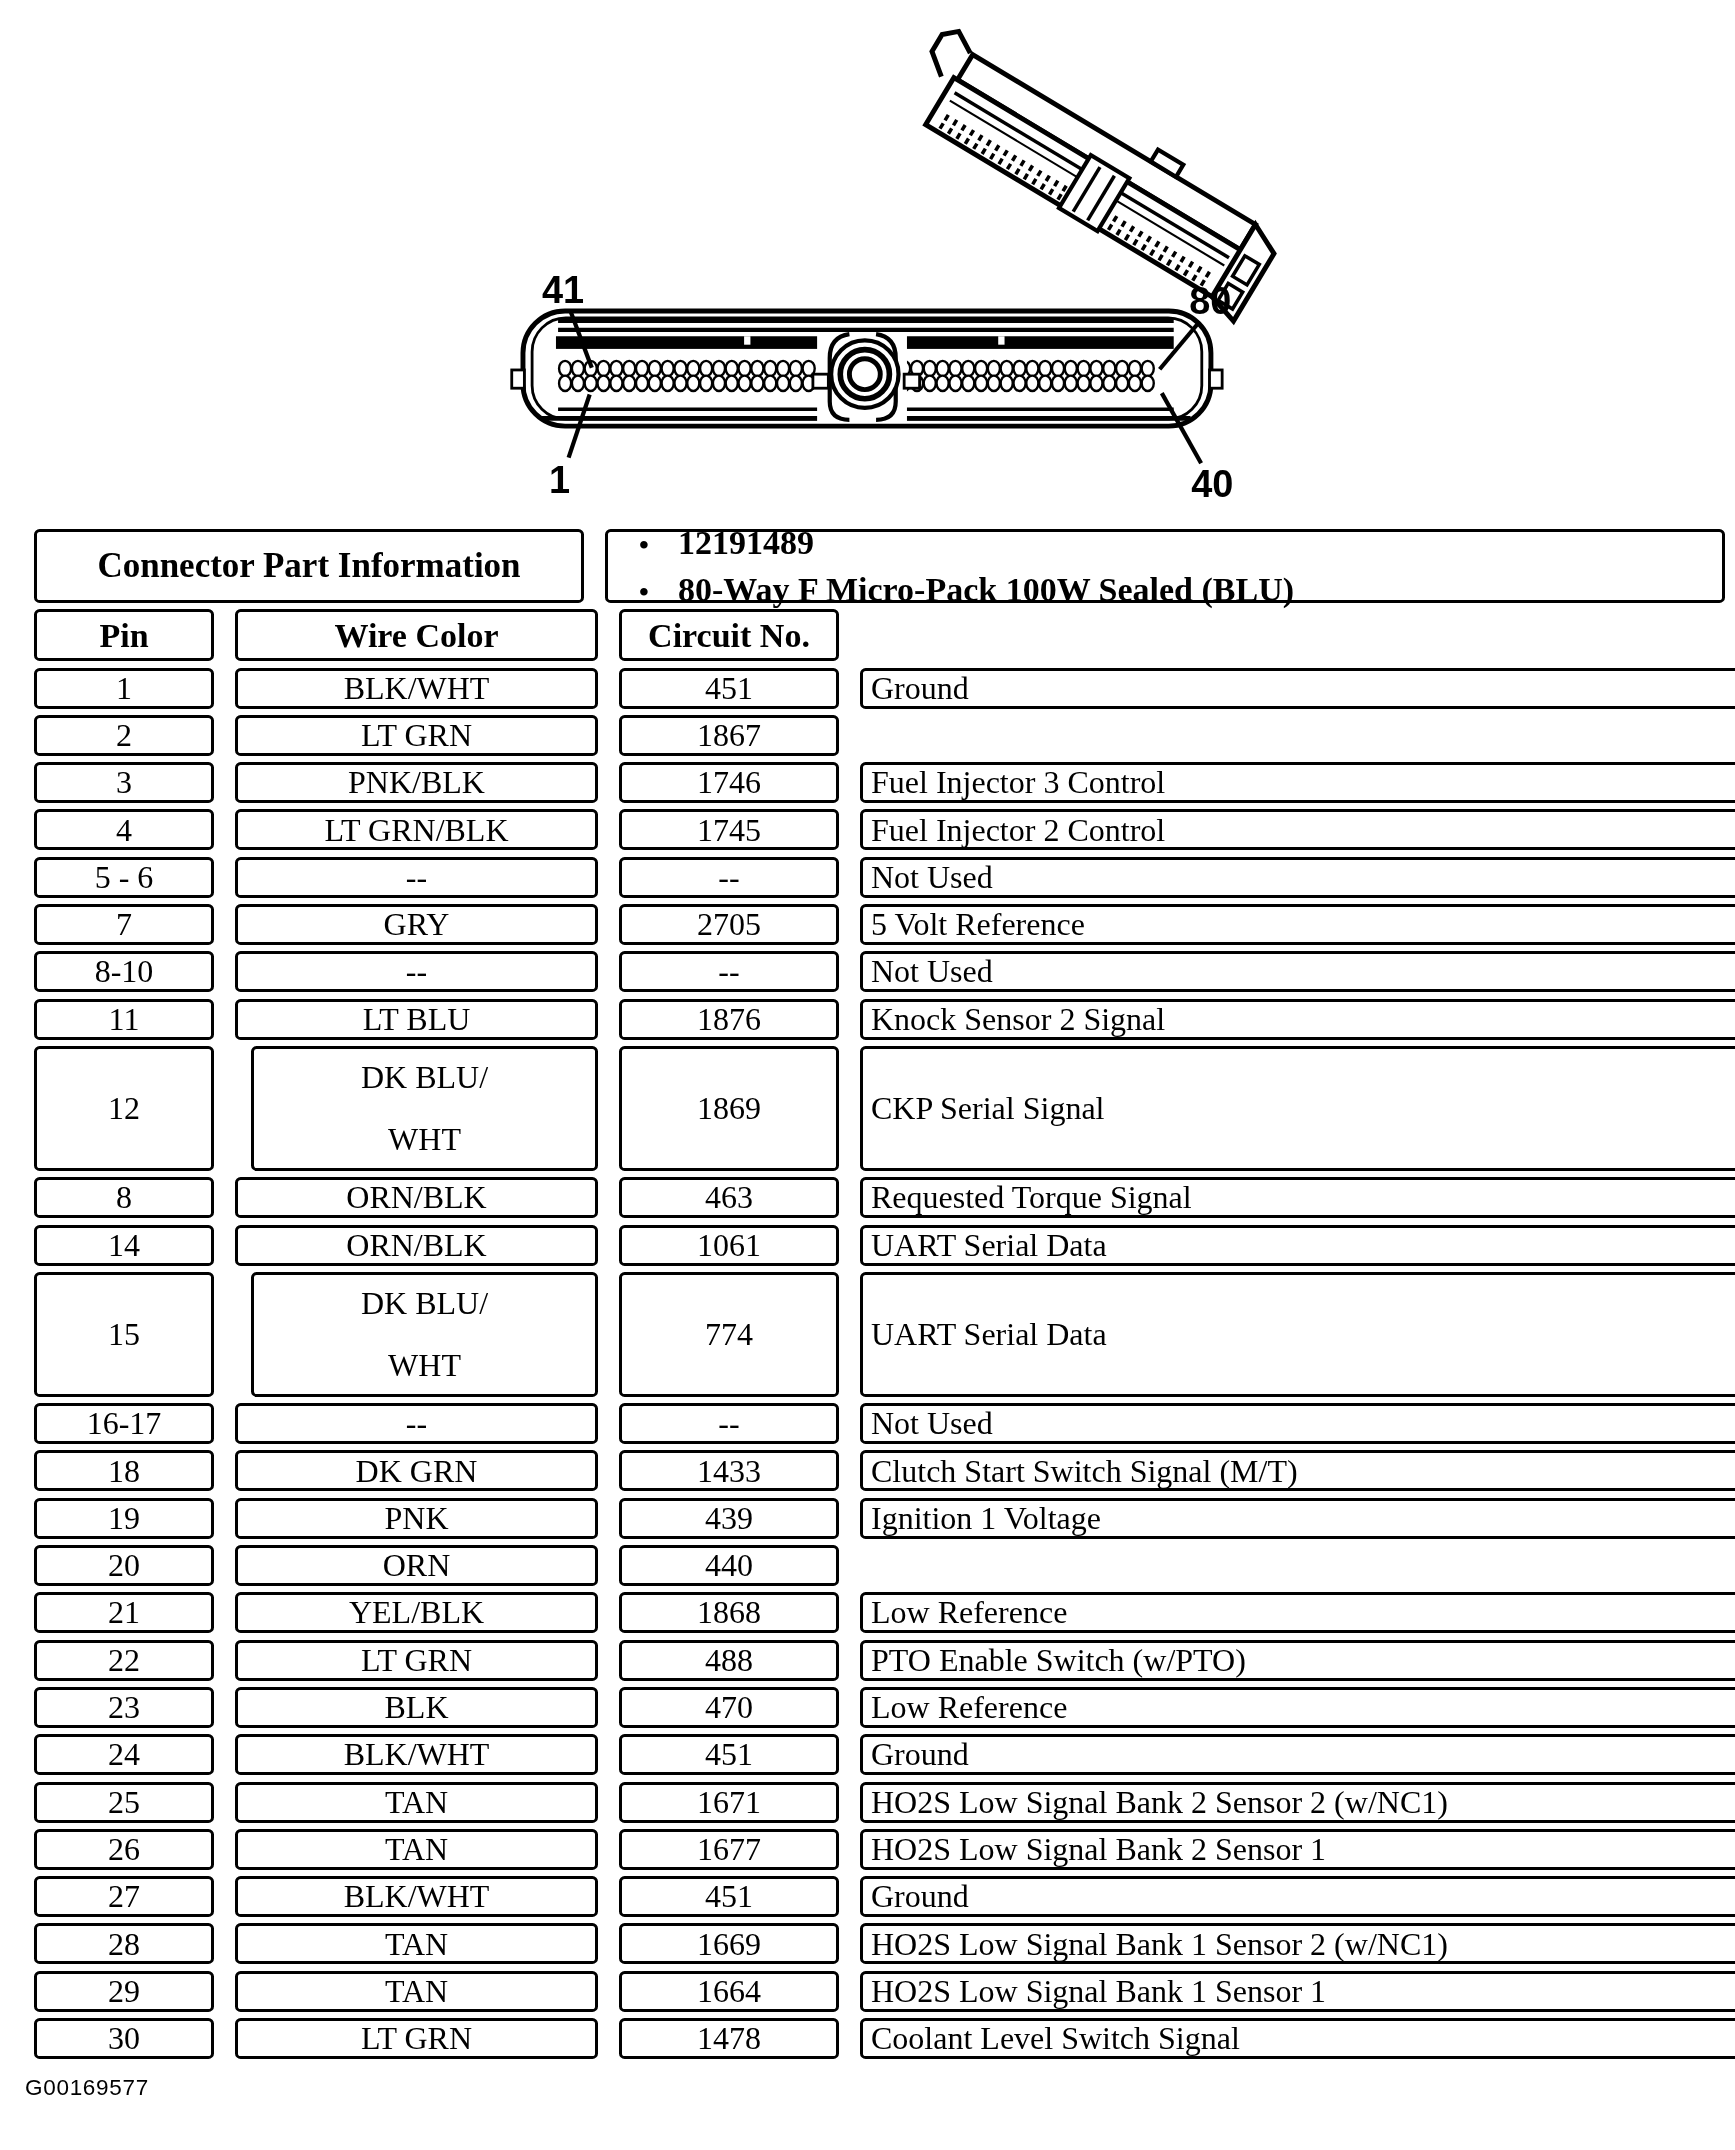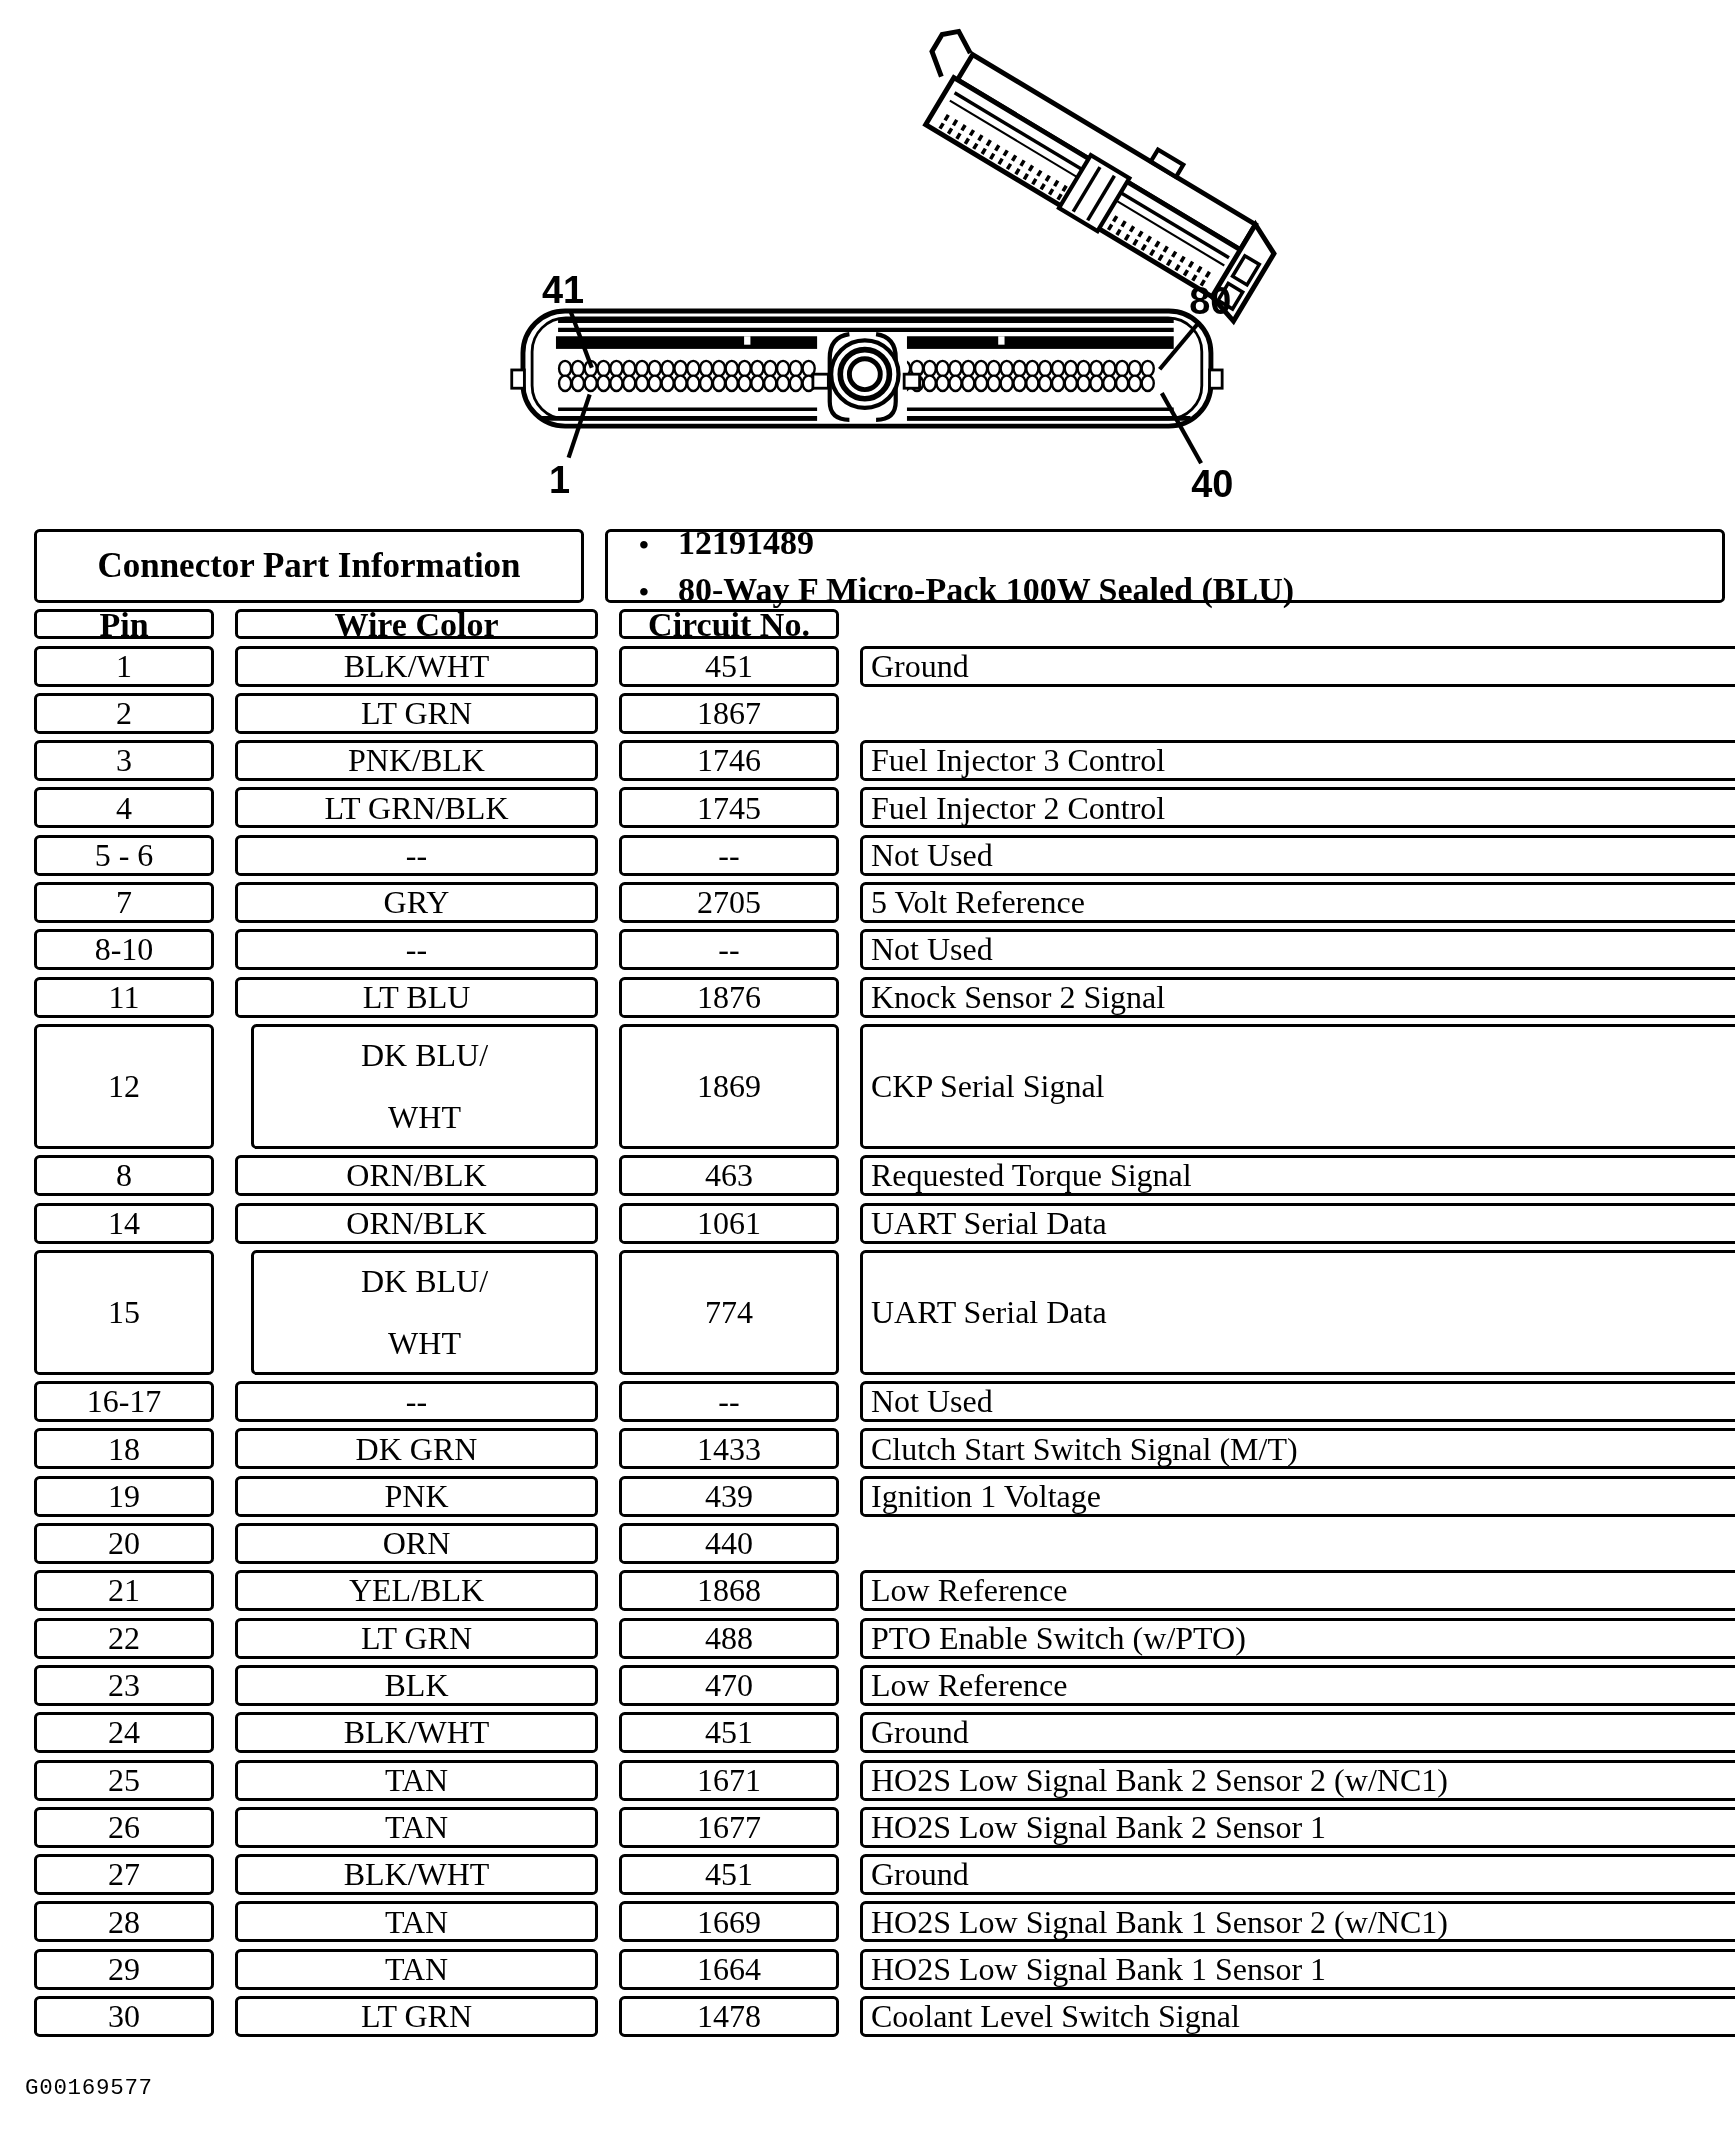--- a/index.html
+++ b/index.html
@@ -11,7 +11,7 @@
   .trow.info{grid-template-columns:550px 1120px;margin-top:0;}
   .cell{border:3.5px solid #000;border-radius:5.6px;background:#fff;display:flex;align-items:center;justify-content:center;font-size:32px;line-height:1.15;box-sizing:border-box;}
   .trow.info .cell{height:74px;}
-  .trow.cols .cell{height:30px;font-weight:bold;font-size:34px;}
+  .trow.cols .cell{height:52px;font-weight:bold;font-size:34px;}
   .trow.data .cell{height:41px;}
   .trow.data.tall .cell{height:125px;}
   .cell.func{justify-content:flex-start;padding-left:8px;}

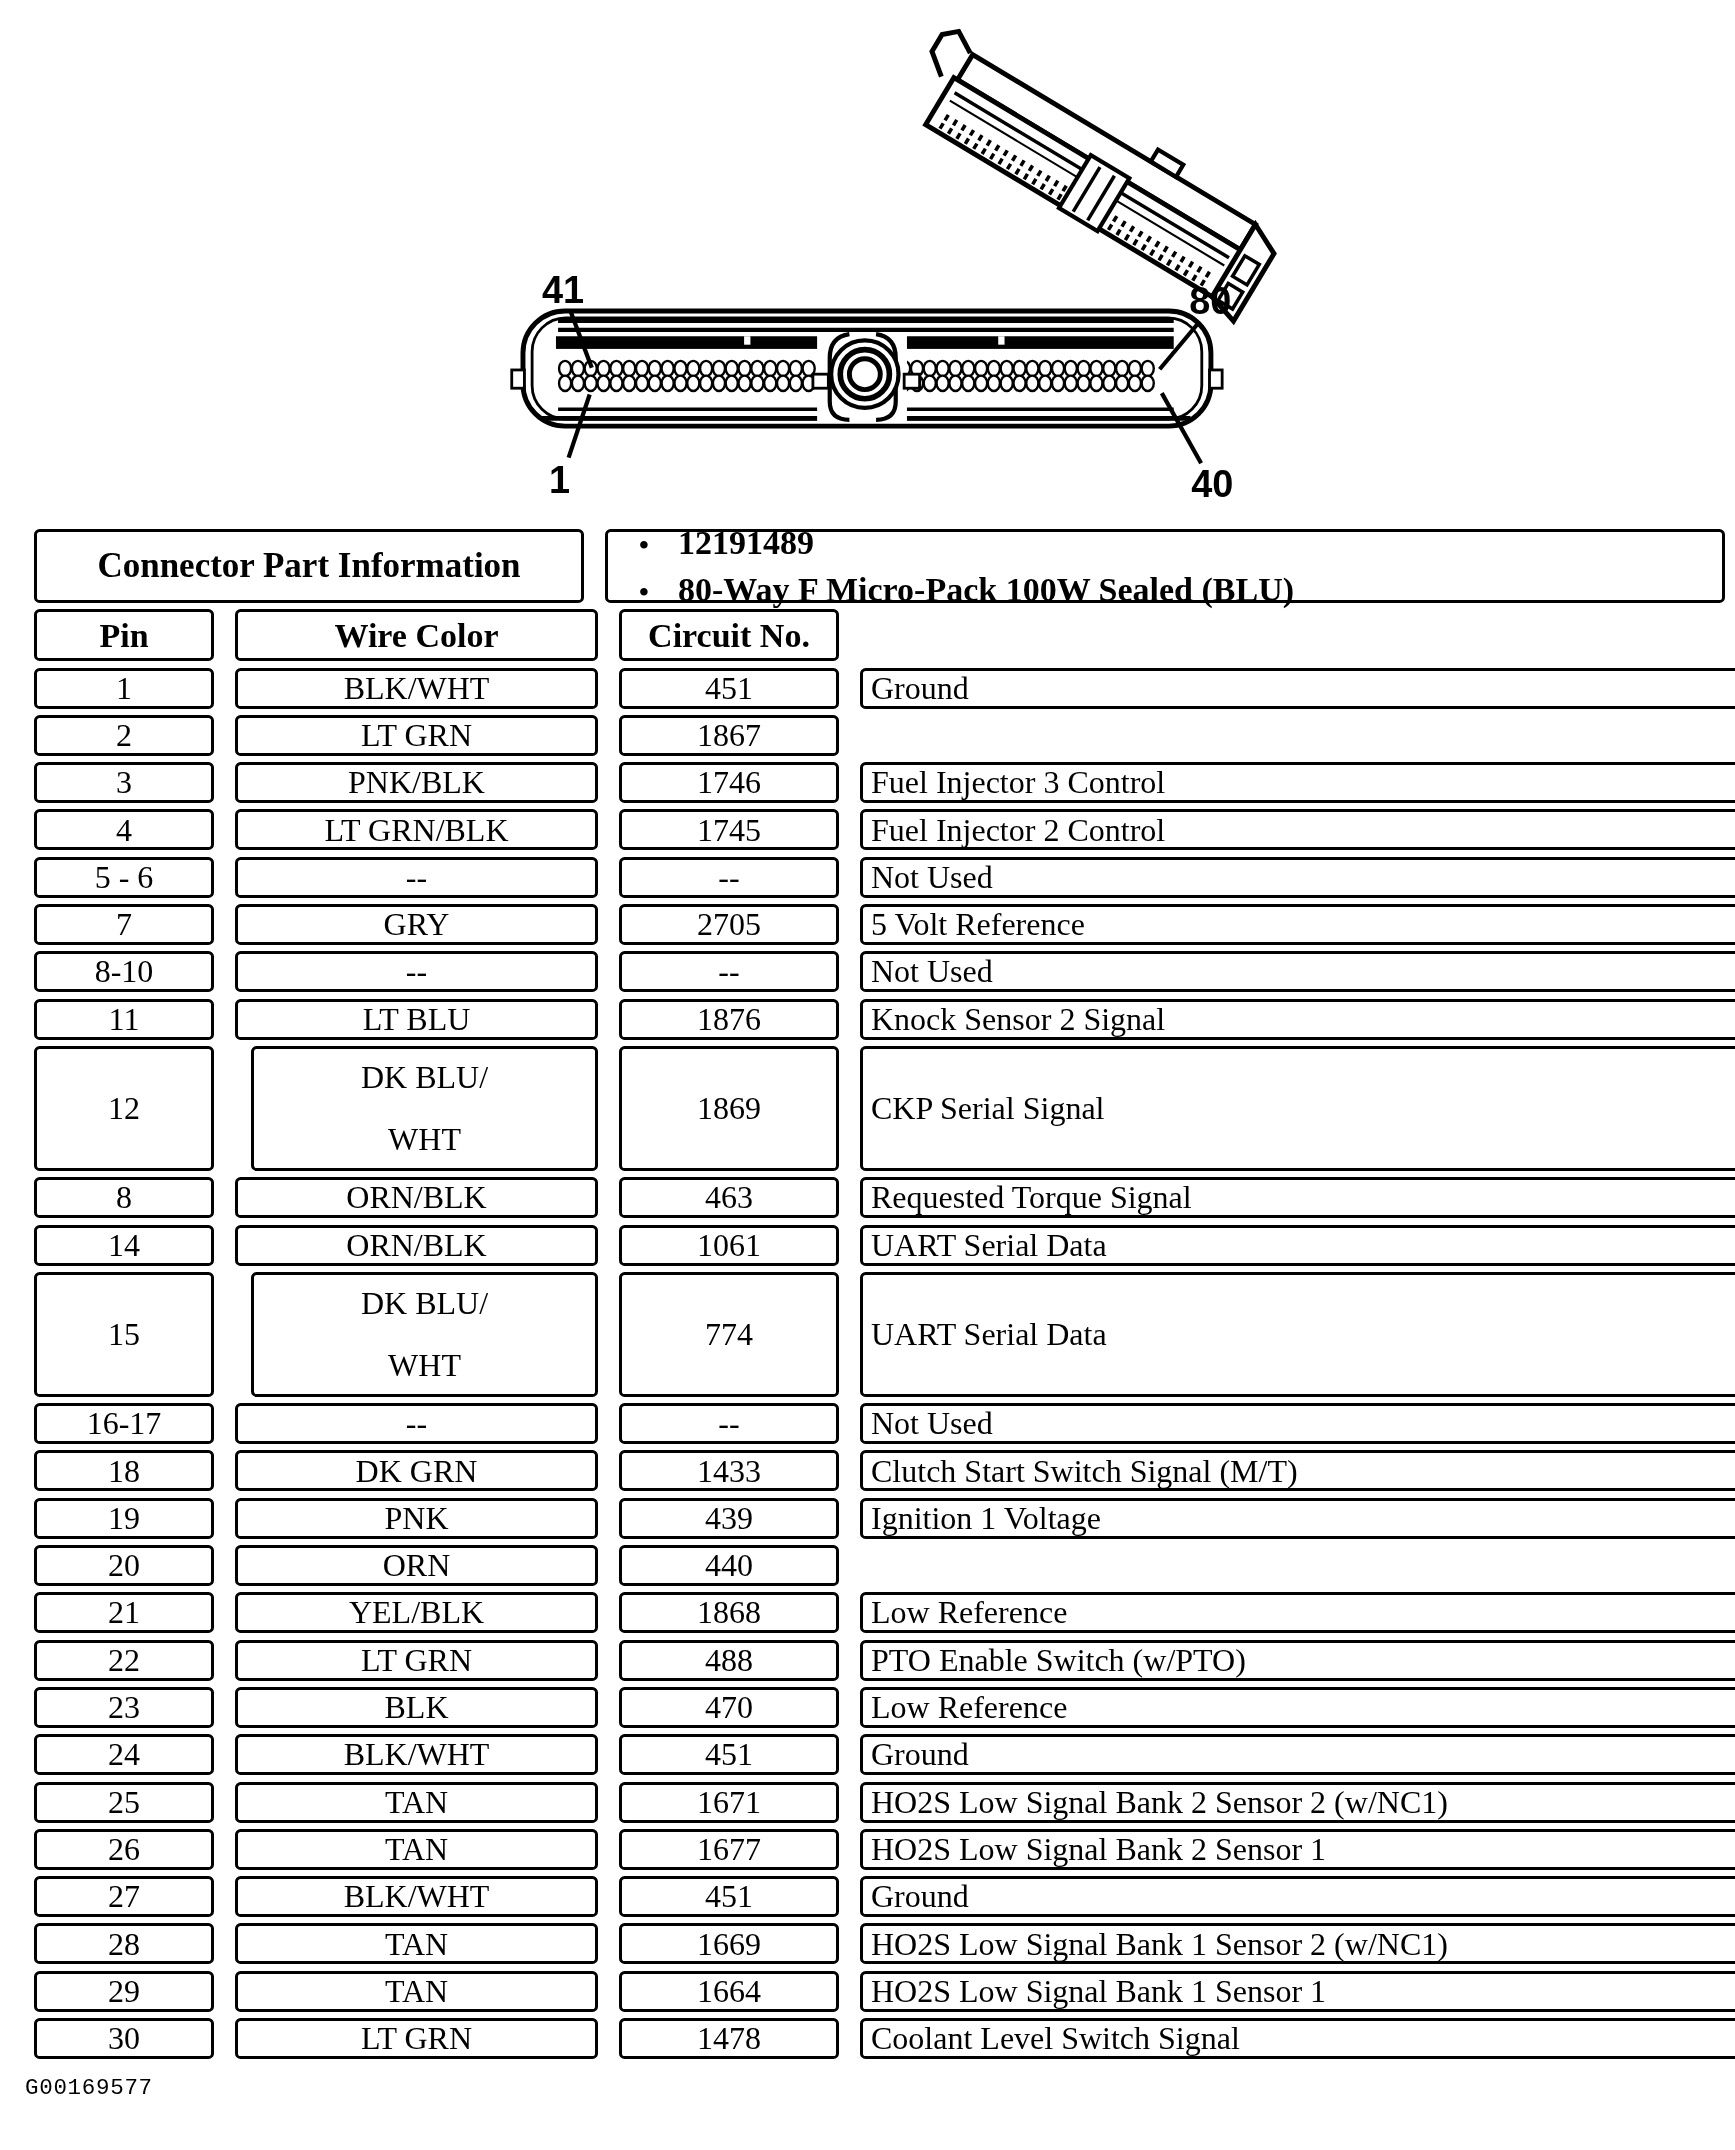--- a/index.html
+++ b/index.html
@@ -20,7 +20,7 @@
   .bullet-line{display:flex;align-items:baseline;}
   .bullet-marker{min-width:39px;font-size:28px;}
   .cell.wire.split{flex-direction:column;justify-content:space-between;padding:9.8px 0;margin-left:16px;}
-  #figure-id{position:absolute;left:25px;top:2075px;font-family:Liberation Mono, monospace;font-size:22.5px;letter-spacing:0.7px;color:#000;}
+  #figure-id{position:absolute;left:25px;top:2075px;font-family:Liberation Sans, sans-serif;font-size:22.5px;letter-spacing:0.7px;color:#000;}
 </style>
 </head>
 <body>

